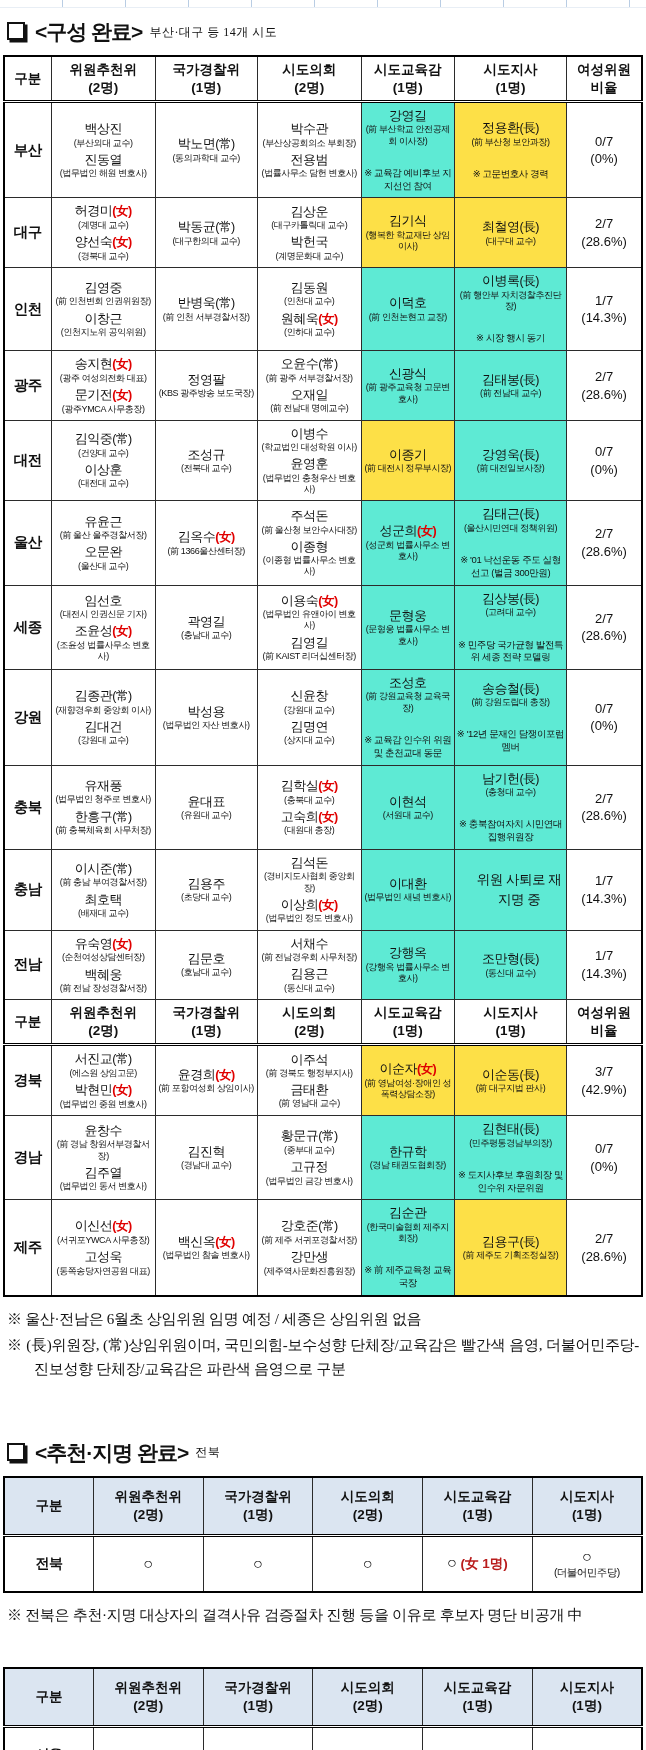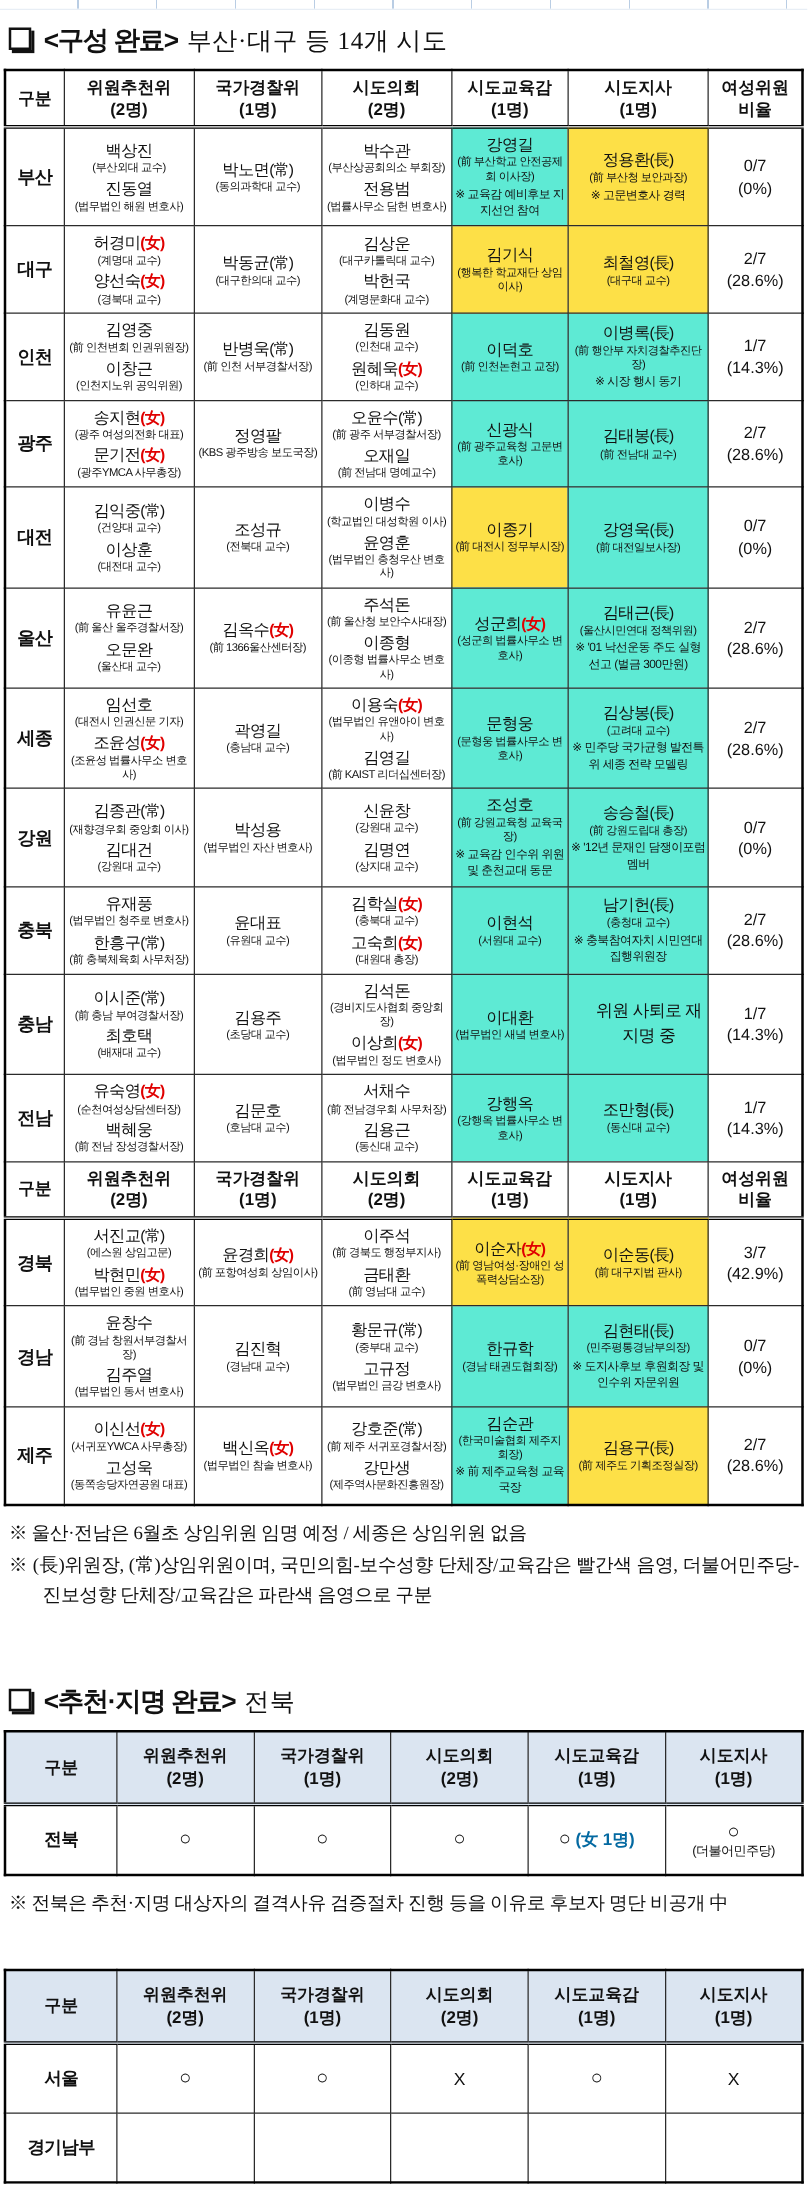--- a/index.html
+++ b/index.html
@@ -11,7 +11,7 @@
   .bullet-box{display:inline-block;width:14px;height:14px;border:2px solid #111;background:#fff;
     box-shadow:2.5px 2.5px 0 0 #111;margin:0 10px 2px 2px;flex:0 0 auto;}
   .t-bold{font-weight:bold;font-size:21px;letter-spacing:-1px;}
-  .t-rest{font-family:"Liberation Serif","DejaVu Serif",serif;font-size:20px;margin-left:7px;letter-spacing:0.5px;}
+  .t-rest{font-family:"Liberation Serif","DejaVu Serif",serif;font-size:12px;margin-left:7px;letter-spacing:0.5px;}
   table{border-collapse:collapse;width:640px;table-layout:fixed;margin:0 auto;}
   .main-table{border:2px solid #000;}
   .main-table td,.main-table th{border:1px solid #2b2b2b;text-align:center;vertical-align:middle;padding:2px 1px;}

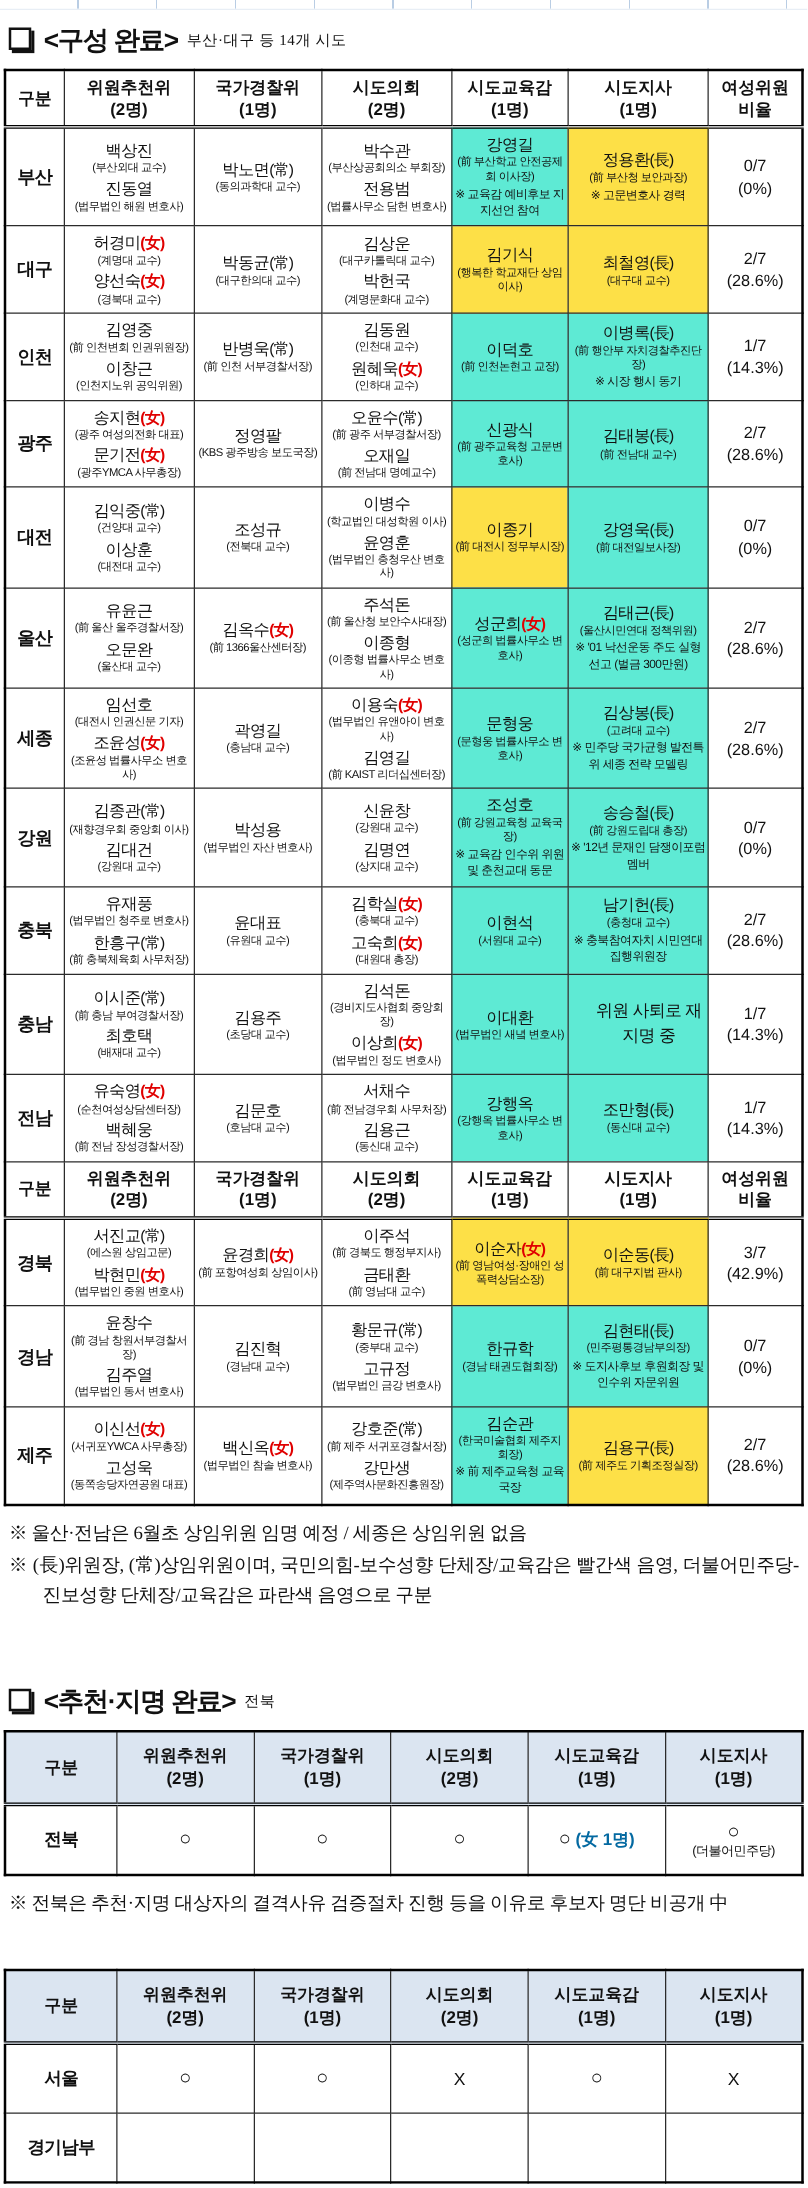--- a/index.html
+++ b/index.html
@@ -23,7 +23,7 @@
   .p-tag{font-size:12.5px;}
   .p-tag.red{color:#e00000;font-weight:bold;}
   .p-affil{font-size:9px;line-height:1.25;letter-spacing:-0.4px;color:#111;}
-  .p-note{font-size:9.5px;line-height:1.35;letter-spacing:-0.4px;margin-top:3px;}
+  .p-note{font-size:9.5px;line-height:1.35;letter-spacing:-0.4px;margin-top:20px;}
   .p-plain{font-size:13.5px;line-height:1.5;letter-spacing:-0.5px;padding-left:17px;}
   td.bg-blue{background:#5eead4;}
   td.bg-pink{background:#fde047;}

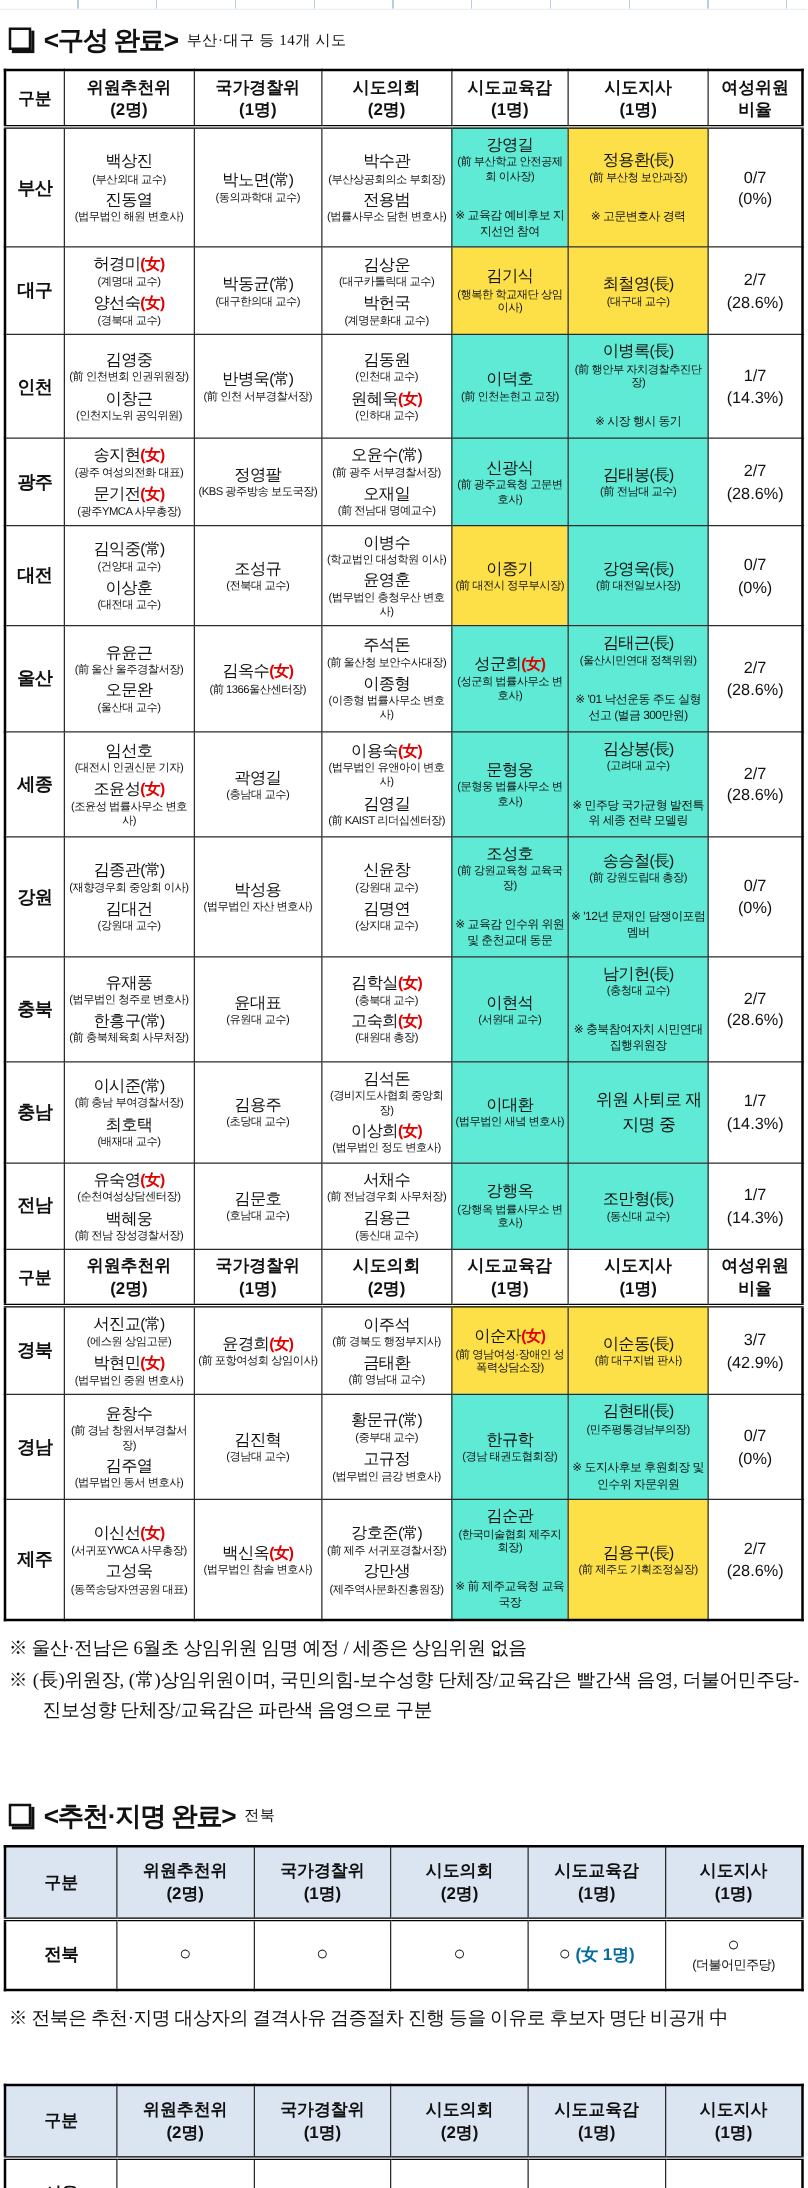--- a/index.html
+++ b/index.html
@@ -39,7 +39,7 @@
   .sub-table td.region{font-size:14px;}
   .mark{font-size:16px;}
   .mark-x{font-size:14px;}
-  .red-inline{color:#0369a1;font-weight:bold;font-size:13.5px;}
+  .red-inline{color:#b91c1c;font-weight:bold;font-size:13.5px;}
   .cell-sub{display:block;font-size:10.5px;letter-spacing:-0.5px;line-height:1.1;margin-top:1px;}
   .gap-lg{height:46px;}
   .gap-md{height:38px;}

